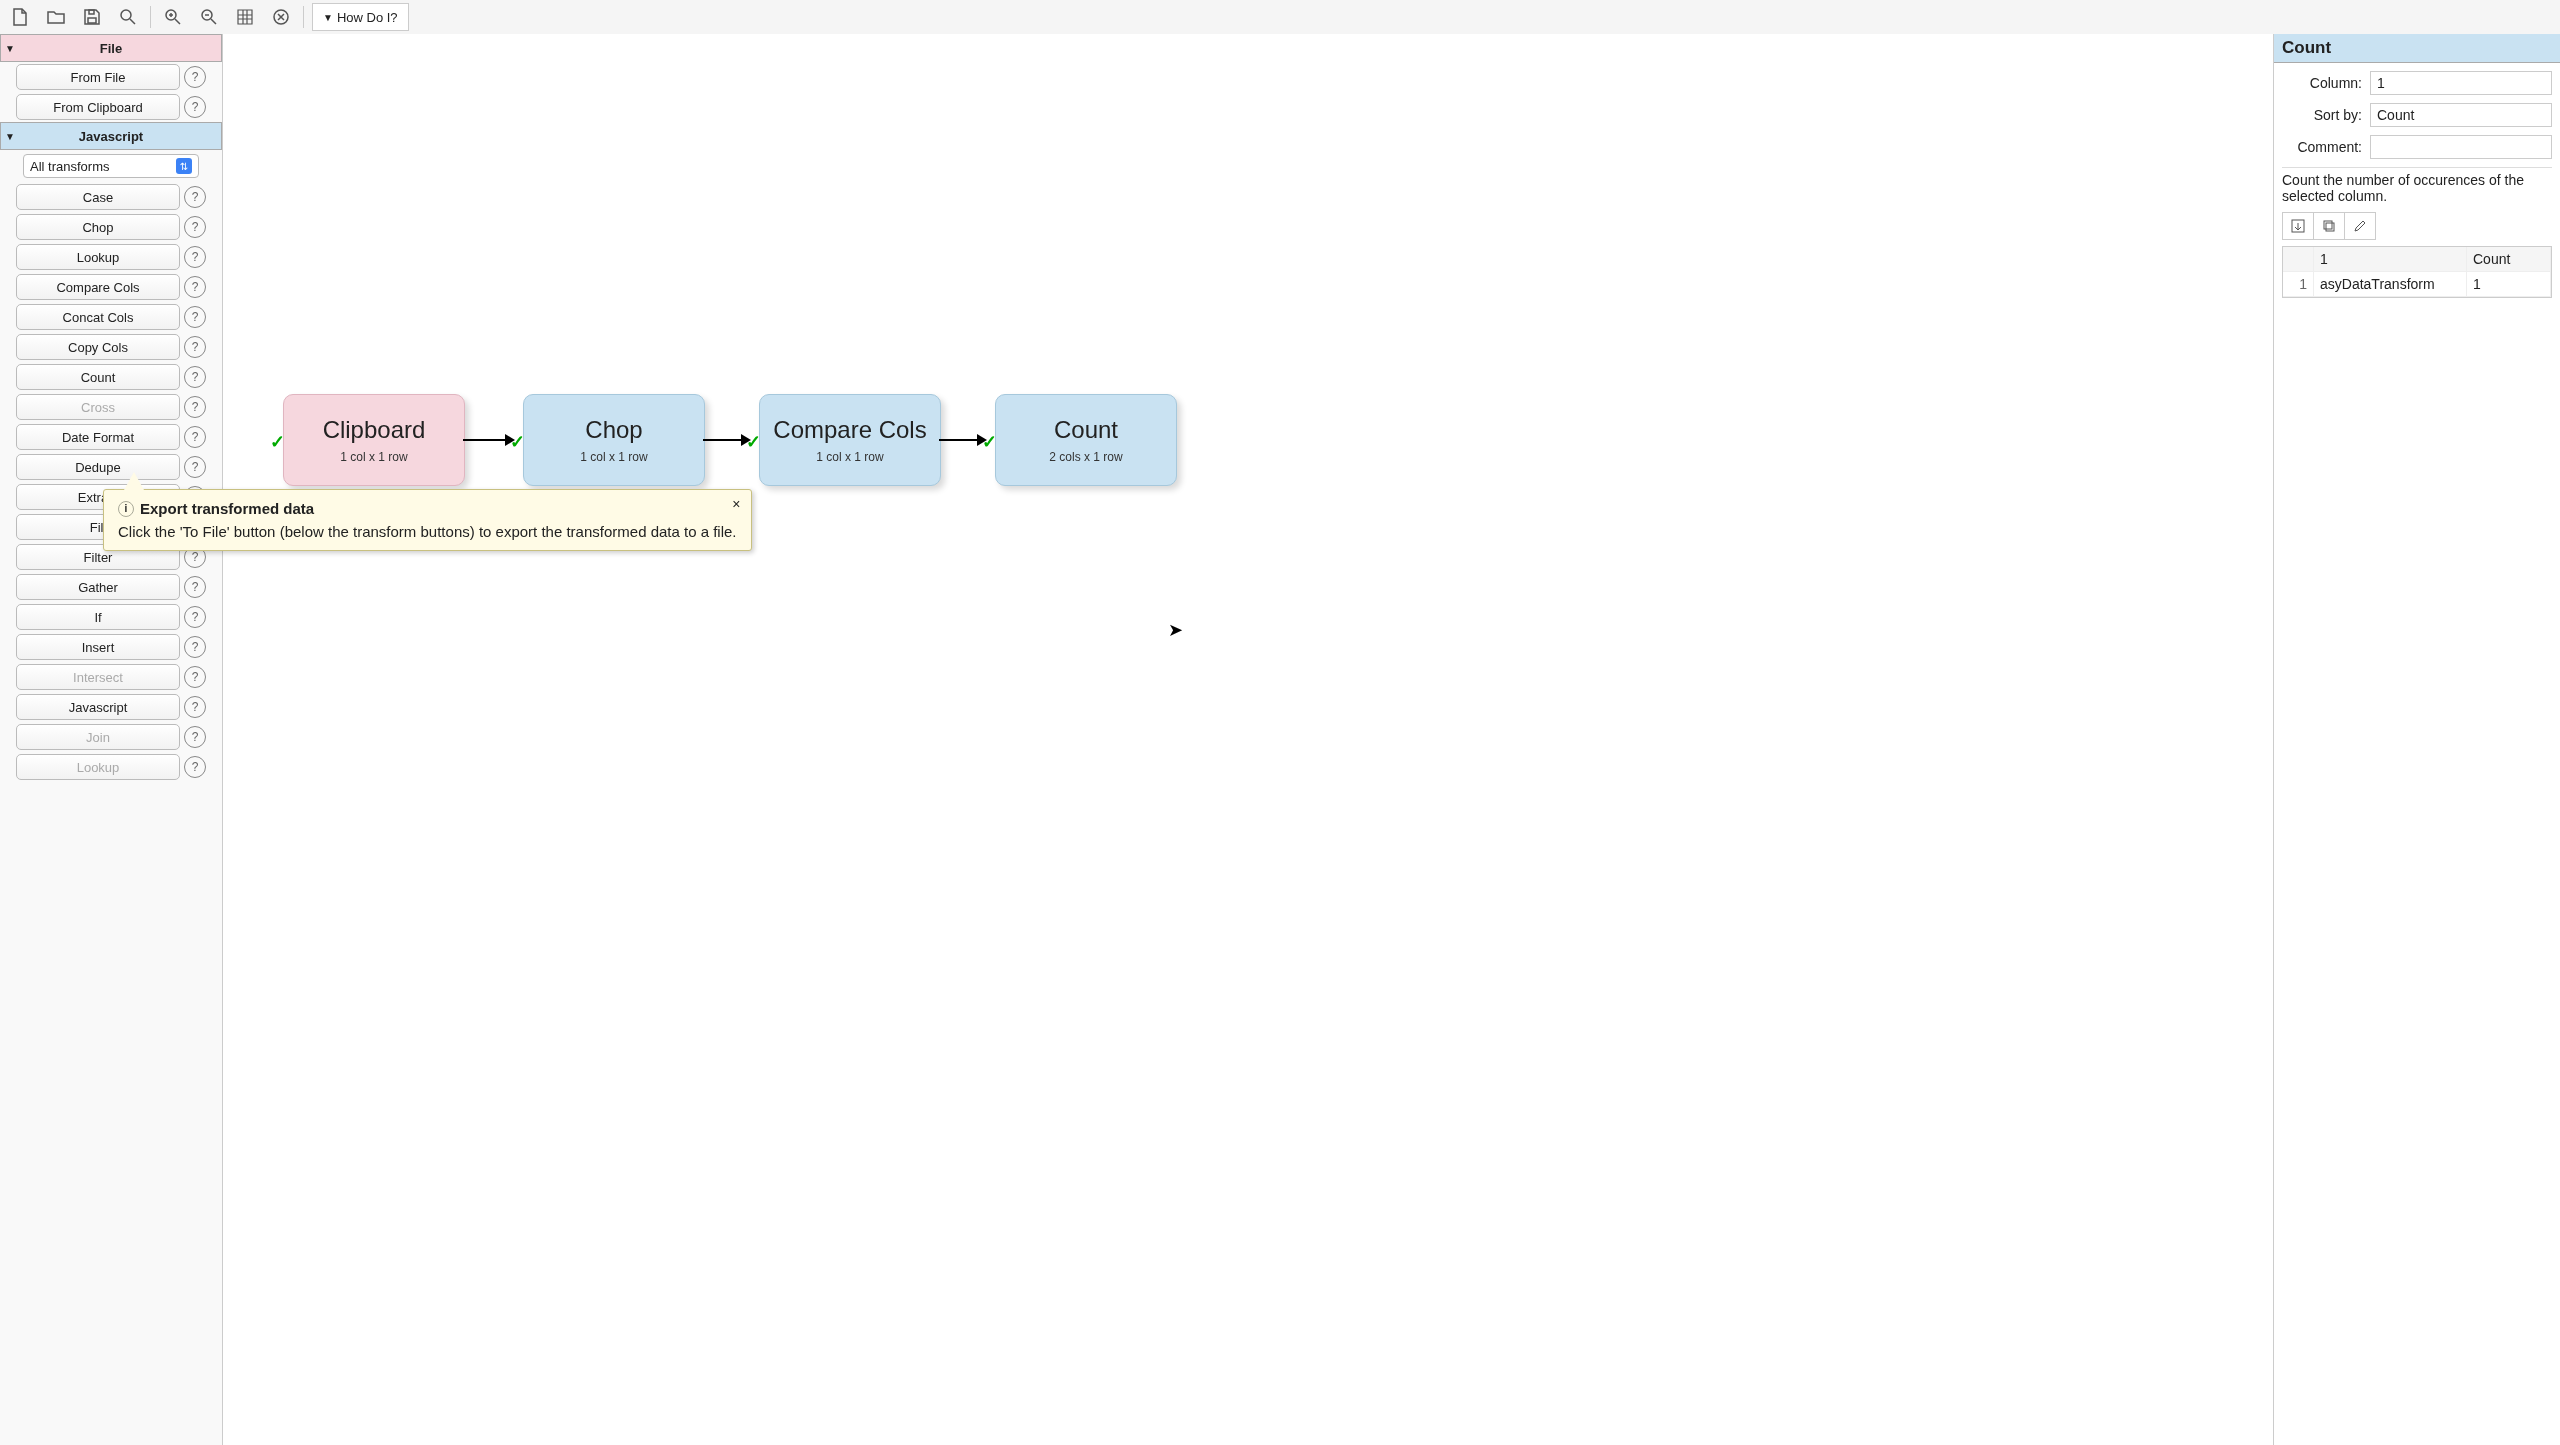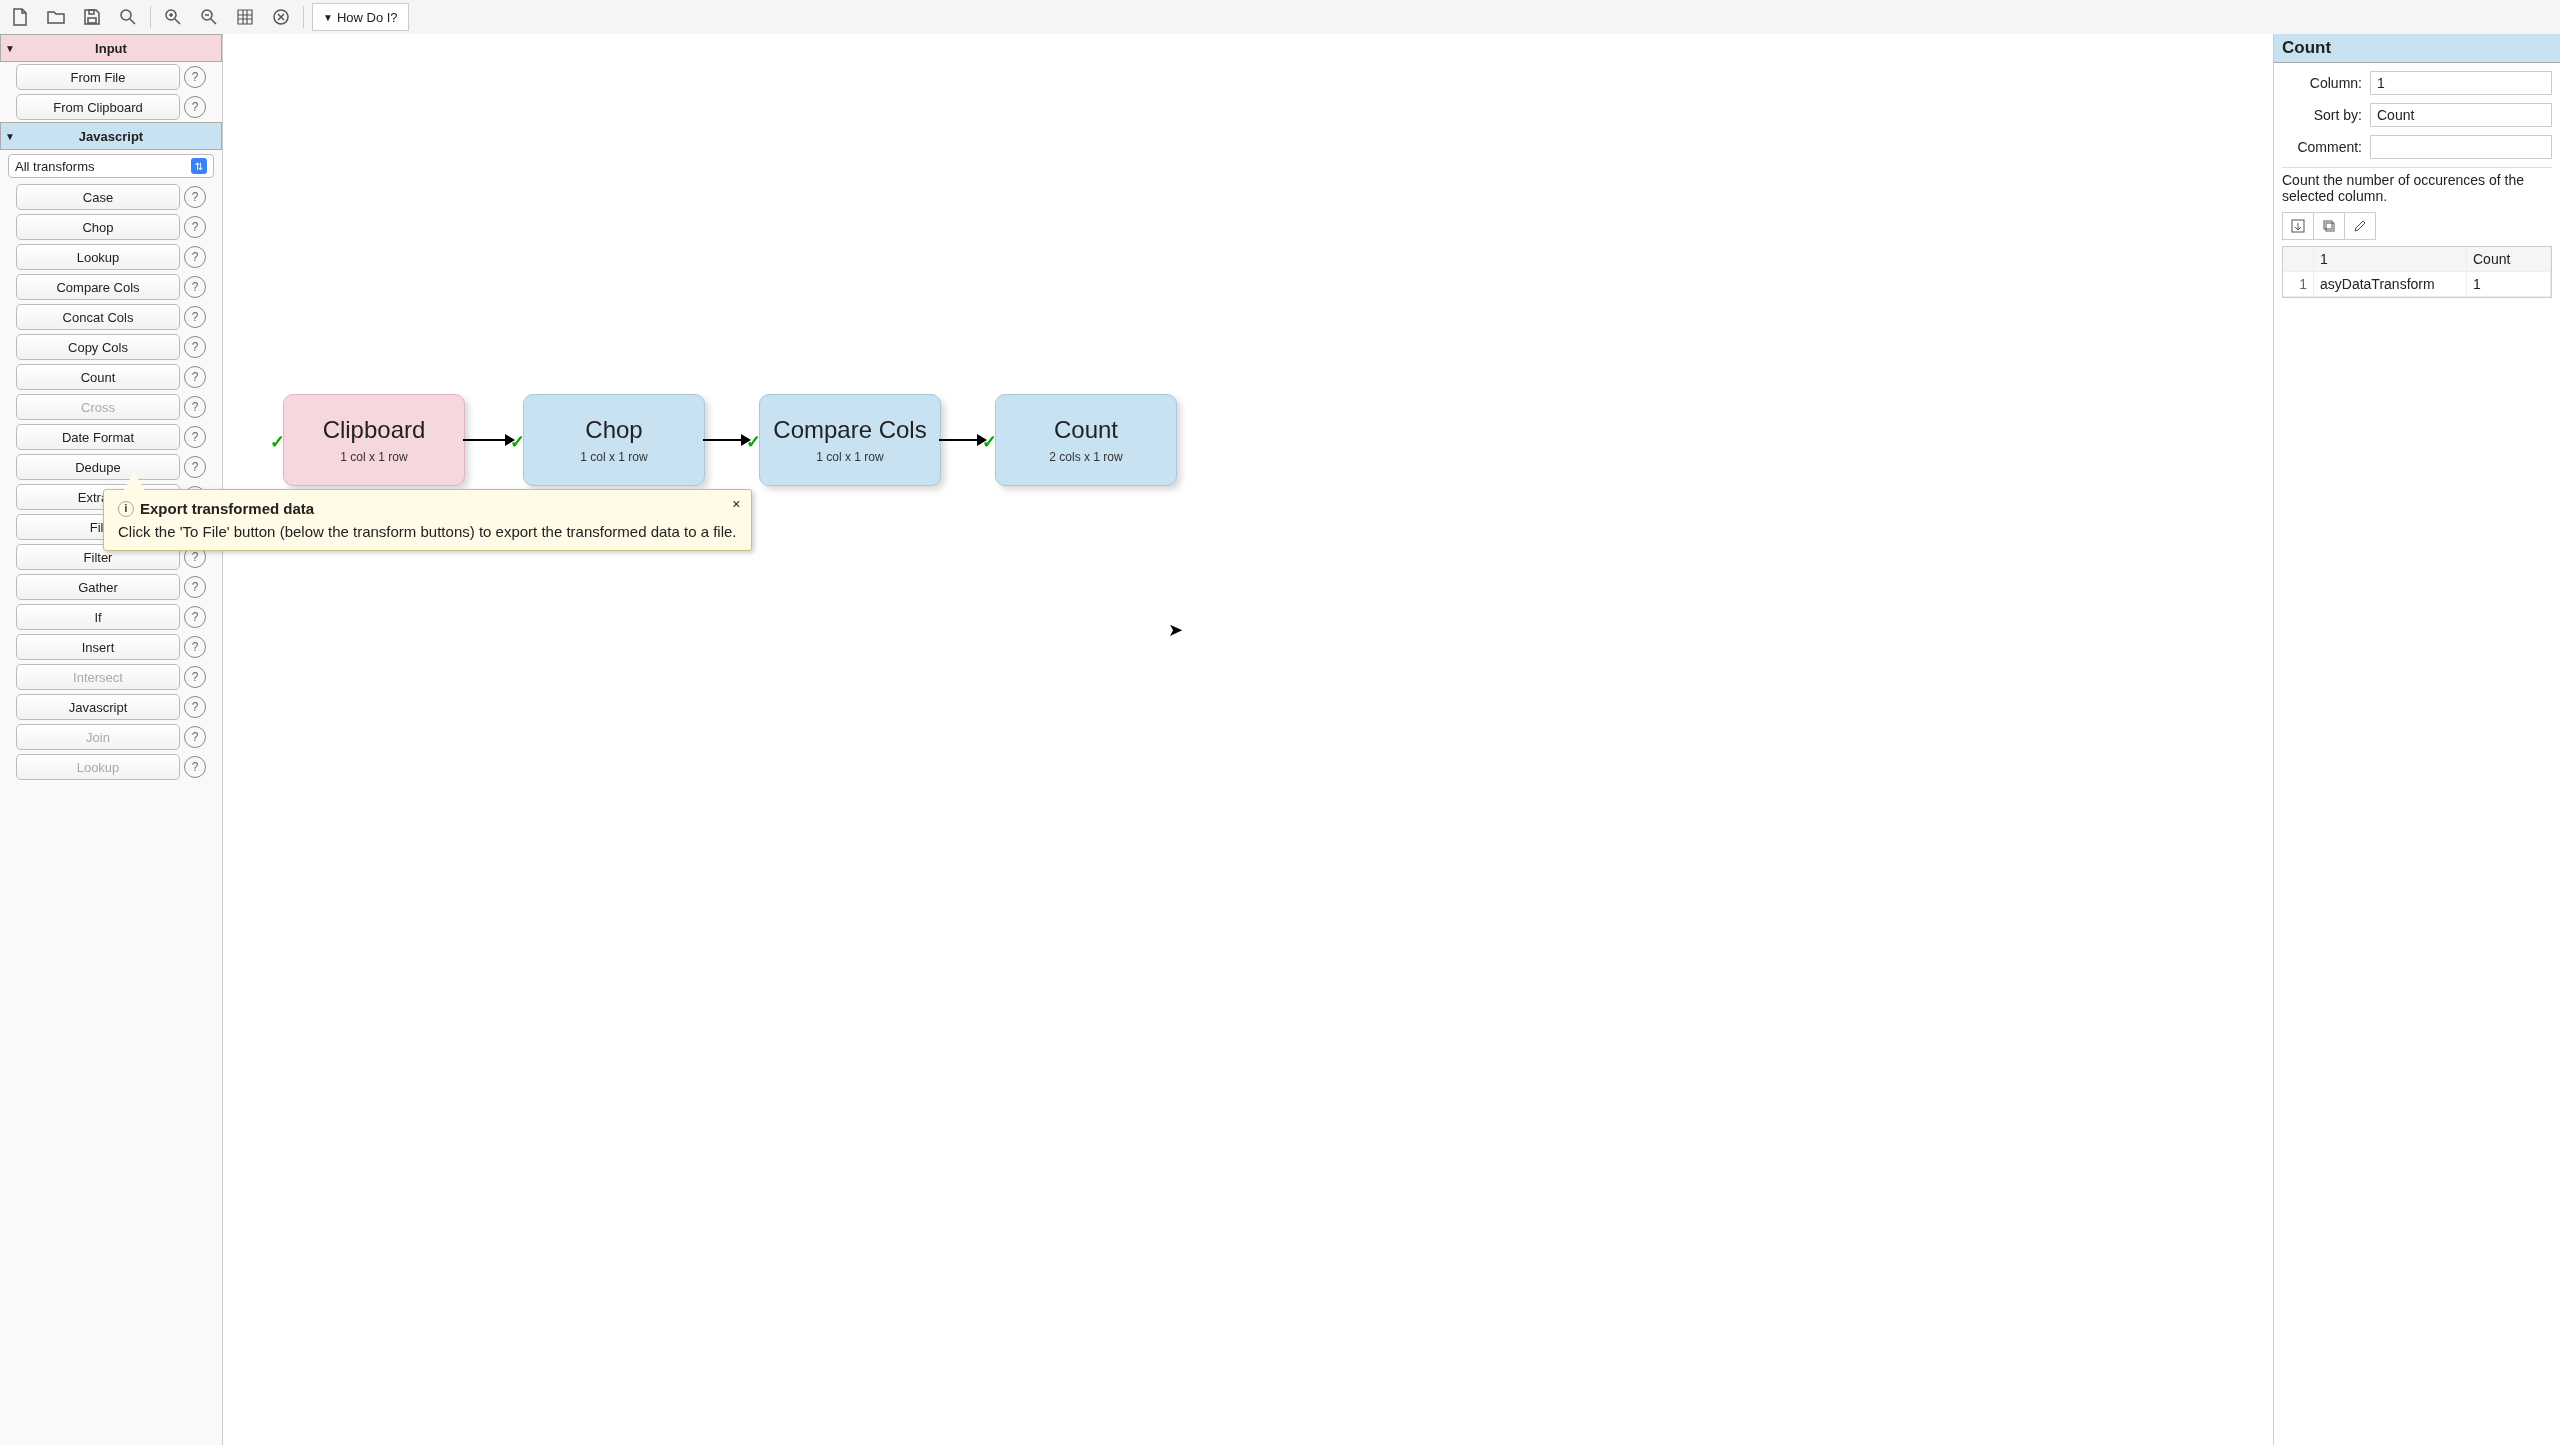--- a/index.html
+++ b/index.html
@@ -127,7 +127,7 @@
   <div class="left-panel">
     <div class="sect-hdr sect-input">
       <span class="tri">▼</span>
-      <span>Input</span>
+      <span>File</span>
     </div>
     <div id="input-list">
         <div class="btn-row">

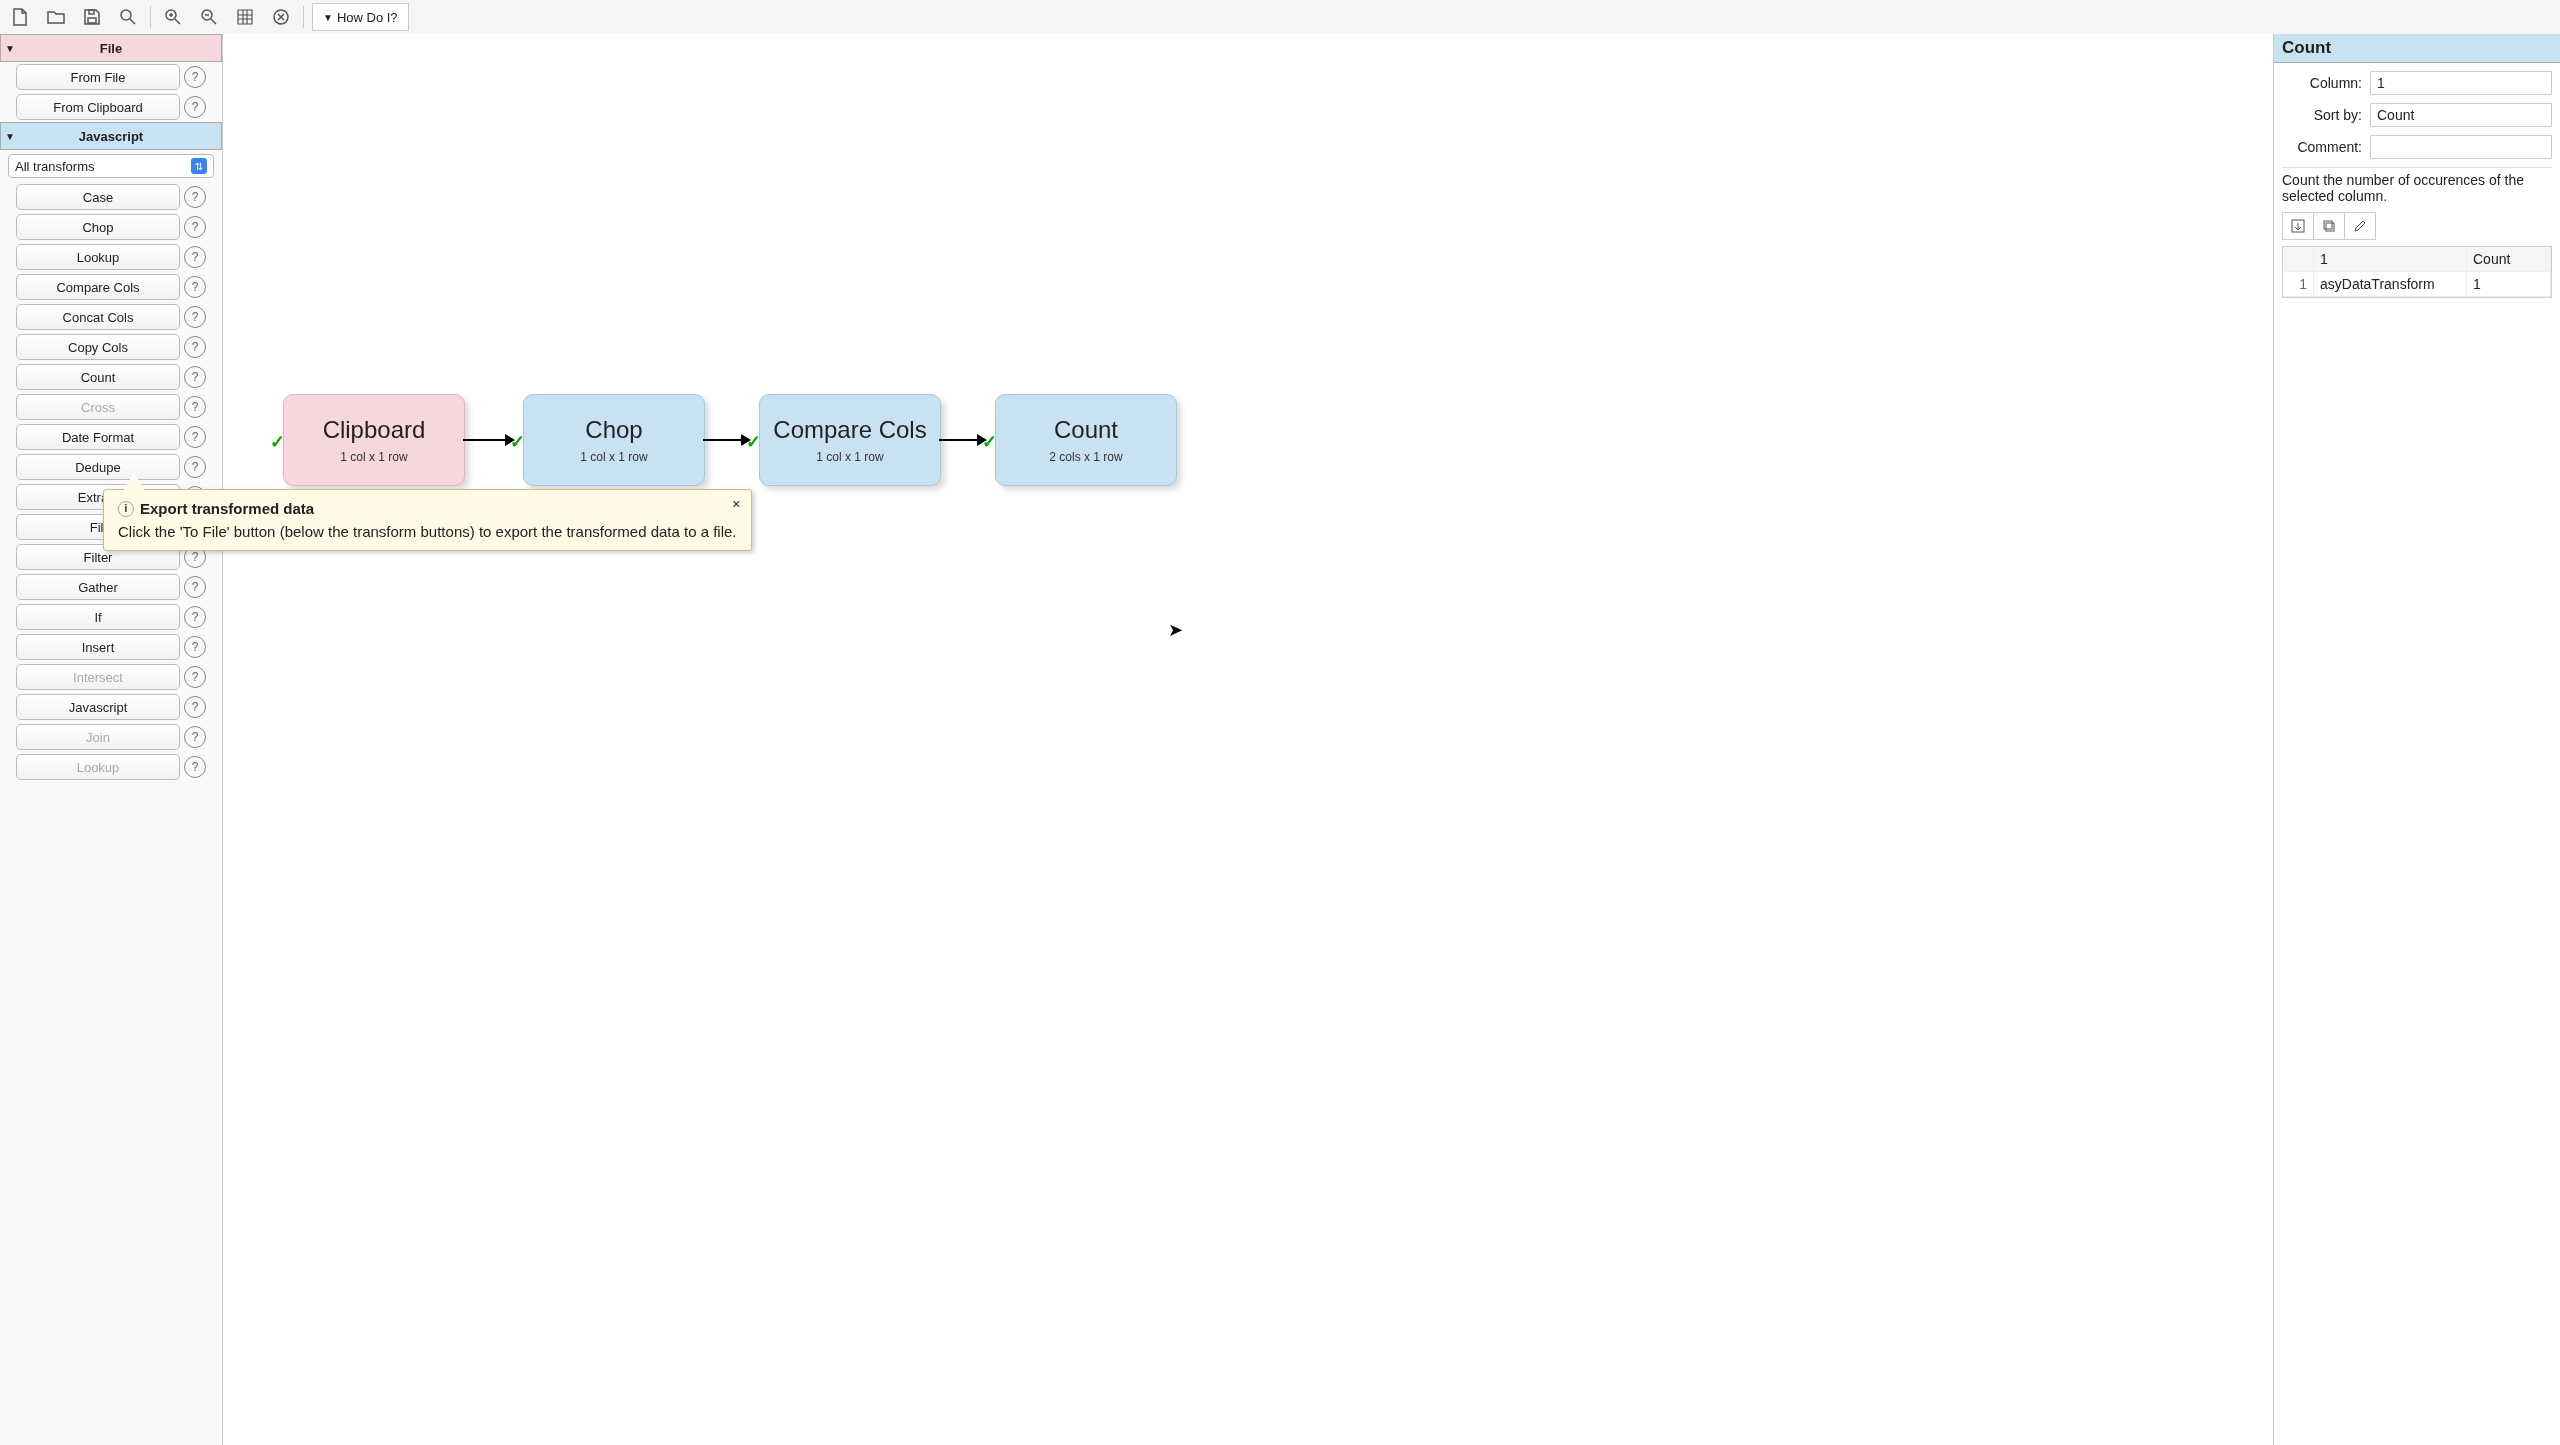--- a/index.html
+++ b/index.html
@@ -19,7 +19,7 @@
   .pill-btn{flex:1;height:24px;border:1px solid #bbb;border-radius:5px;background:linear-gradient(#fff,#f2f2f2);display:flex;align-items:center;justify-content:center;font-size:13px;}
   .pill-btn.disabled{color:#aaa;}
   .help-ic{width:20px;height:20px;margin-left:4px;border:1.5px solid #888;border-radius:50%;display:flex;align-items:center;justify-content:center;font-size:12px;color:#666;flex-shrink:0;}
-  .select-row{display:flex;align-items:center;padding:4px 8px;}
+  .select-row{display:flex;align-items:center;padding:4px 23px;}
   .combo{flex:1;height:22px;border:1px solid #bbb;border-radius:4px;background:#fff;display:flex;align-items:center;padding:0 6px;justify-content:space-between;}
   .combo-arrow{width:16px;height:16px;background:#3b82f6;border-radius:3px;display:flex;align-items:center;justify-content:center;color:#fff;font-size:10px;}
   

